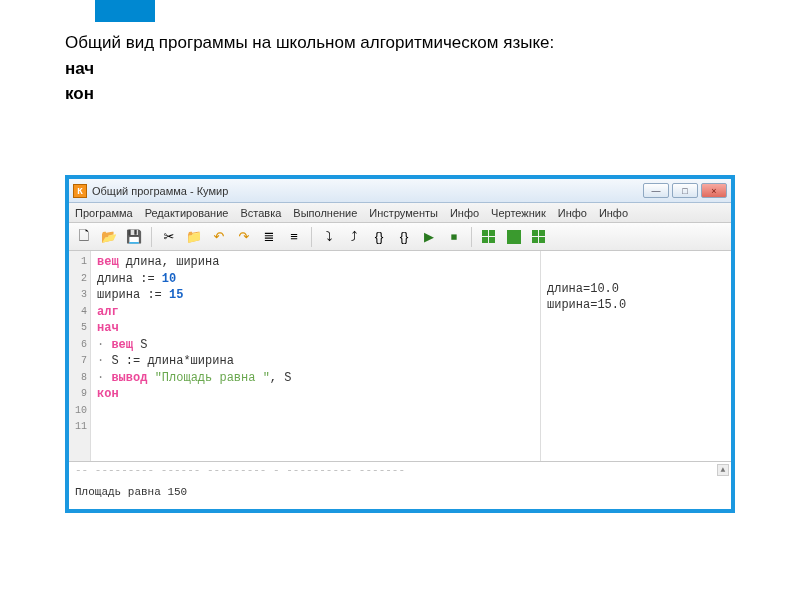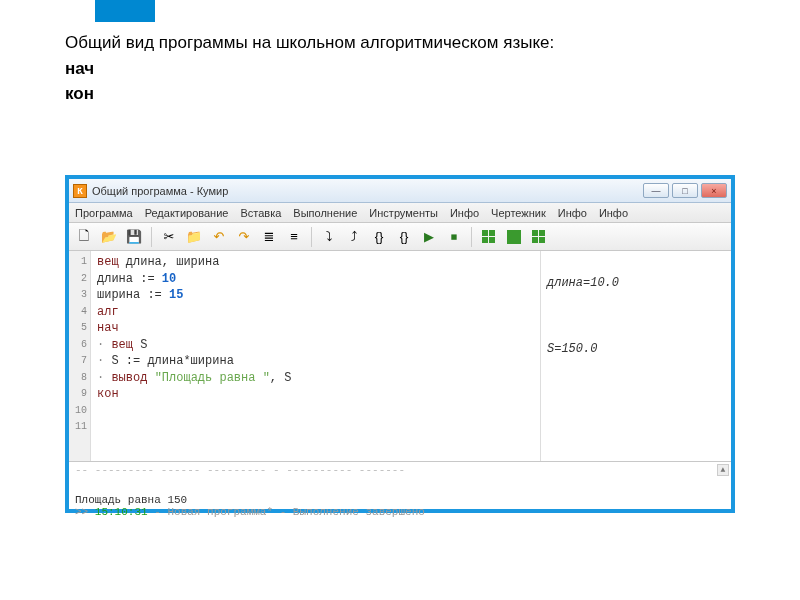--- a/index.html
+++ b/index.html
@@ -22,7 +22,7 @@
   .editor-area { display: flex; height: 210px; background: #fff; }
   .gutter { width: 22px; background: #f0f0f0; border-right: 1px solid #ddd; font-size: 10px; color: #888; text-align: right; padding: 3px 3px 0 0; line-height: 16.5px; font-family: "Courier New", monospace; }
   .code { flex: 1; padding: 3px 6px; font-family: "Courier New", monospace; font-size: 12px; line-height: 16.5px; white-space: pre; color:#333; border-right: 1px solid #ddd;}
-  .code .kw { color: #7f1d1d; font-weight: normal; }
+  .code .kw { color: #ec4899; font-weight: bold; }
   .code .num { color: #1864c7; font-weight: bold; }
   .code .str { color: #6aa84f; }
   .code .dash { color: #888; }

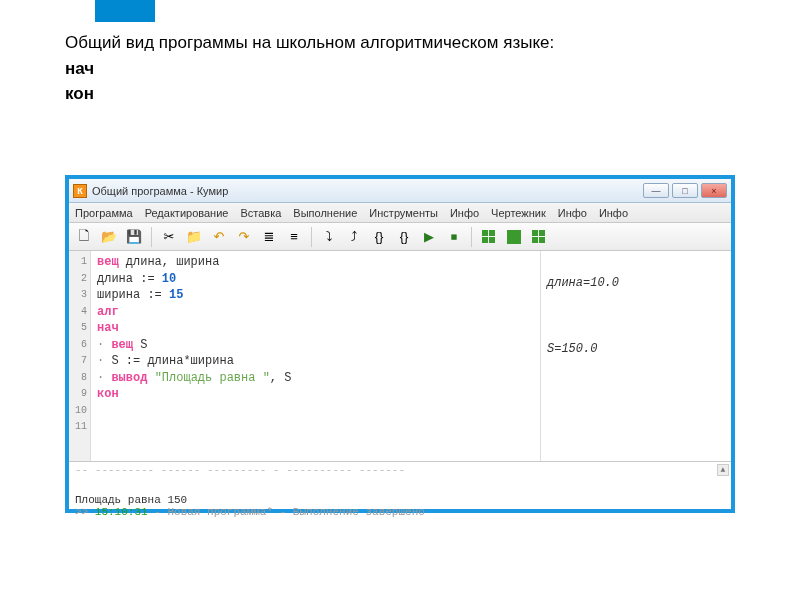--- a/index.html
+++ b/index.html
@@ -26,7 +26,7 @@
   .code .num { color: #1864c7; font-weight: bold; }
   .code .str { color: #6aa84f; }
   .code .dash { color: #888; }
-  .side-out { width: 190px; padding: 7px 6px; font-family: "Courier New", monospace; font-size: 12px; line-height: 16.5px; color:#333; white-space: pre; font-style: italic; }
+  .side-out { width: 190px; padding: 13px 6px; font-family: "Courier New", monospace; font-size: 12px; line-height: 16.5px; color:#333; white-space: pre; }
   .bottom-pane { border-top: 1px solid #c8c8c8; height: 48px; padding: 2px 6px; font-family: "Courier New", monospace; font-size: 11px; color:#555; position: relative; }
   .bottom-pane .faded { color: #bbb; }
   .bottom-pane .result { color: #333; margin-top: 18px; }

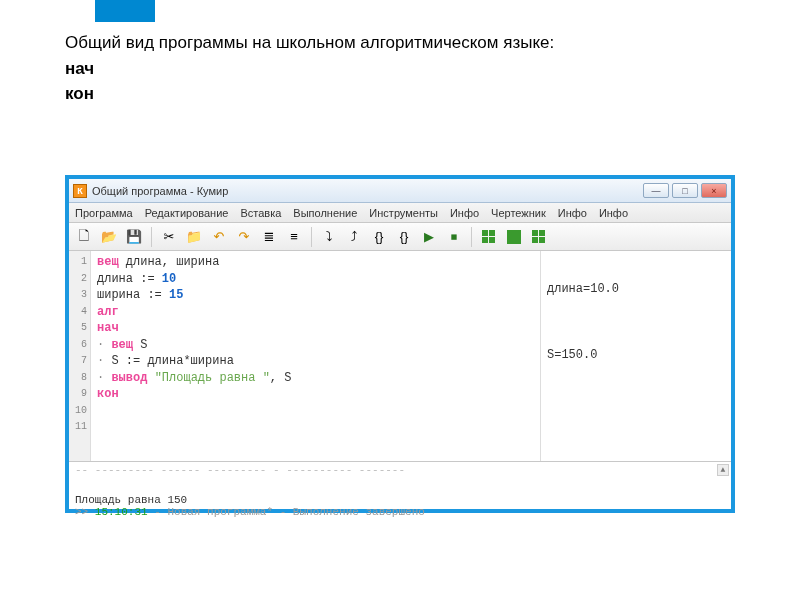--- a/index.html
+++ b/index.html
@@ -128,7 +128,7 @@
         <div>11</div>
     </div>
     <div class="code"><div><span class="kw">вещ</span><span> длина, ширина</span></div><div><span>длина := </span><span class="num">10</span></div><div><span>ширина := </span><span class="num">15</span></div><div><span class="kw">алг</span></div><div><span class="kw">нач</span></div><div><span class="dash">· </span><span class="kw">вещ</span><span> S</span></div><div><span class="dash">· </span><span>S := длина*ширина</span></div><div><span class="dash">· </span><span class="kw">вывод</span><span> </span><span class="str">"Площадь равна "</span><span>, S</span></div><div><span class="kw">кон</span></div></div>
-    <div class="side-out"><div>&nbsp;</div><div>длина=10.0</div><div>&nbsp;</div><div>&nbsp;</div><div>&nbsp;</div><div>S=150.0</div></div>
+    <div class="side-out"><div>&nbsp;</div><div>длина=10.0</div><div>ширина=15.0</div><div>&nbsp;</div><div>&nbsp;</div><div>&nbsp;</div><div>S=150.0</div></div>
   </div>
 
   <div class="bottom-pane">

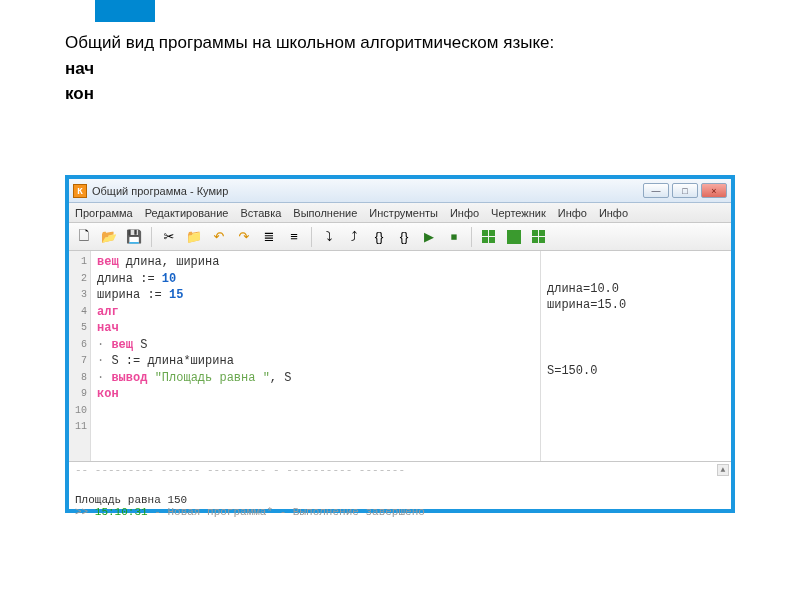--- a/index.html
+++ b/index.html
@@ -128,7 +128,7 @@
         <div>11</div>
     </div>
     <div class="code"><div><span class="kw">вещ</span><span> длина, ширина</span></div><div><span>длина := </span><span class="num">10</span></div><div><span>ширина := </span><span class="num">15</span></div><div><span class="kw">алг</span></div><div><span class="kw">нач</span></div><div><span class="dash">· </span><span class="kw">вещ</span><span> S</span></div><div><span class="dash">· </span><span>S := длина*ширина</span></div><div><span class="dash">· </span><span class="kw">вывод</span><span> </span><span class="str">"Площадь равна "</span><span>, S</span></div><div><span class="kw">кон</span></div></div>
-    <div class="side-out"><div>&nbsp;</div><div>длина=10.0</div><div>ширина=15.0</div><div>&nbsp;</div><div>&nbsp;</div><div>&nbsp;</div><div>S=150.0</div></div>
+    <div class="side-out"><div>&nbsp;</div><div>длина=10.0</div><div>ширина=15.0</div><div>&nbsp;</div><div>&nbsp;</div><div>&nbsp;</div></div>
   </div>
 
   <div class="bottom-pane">

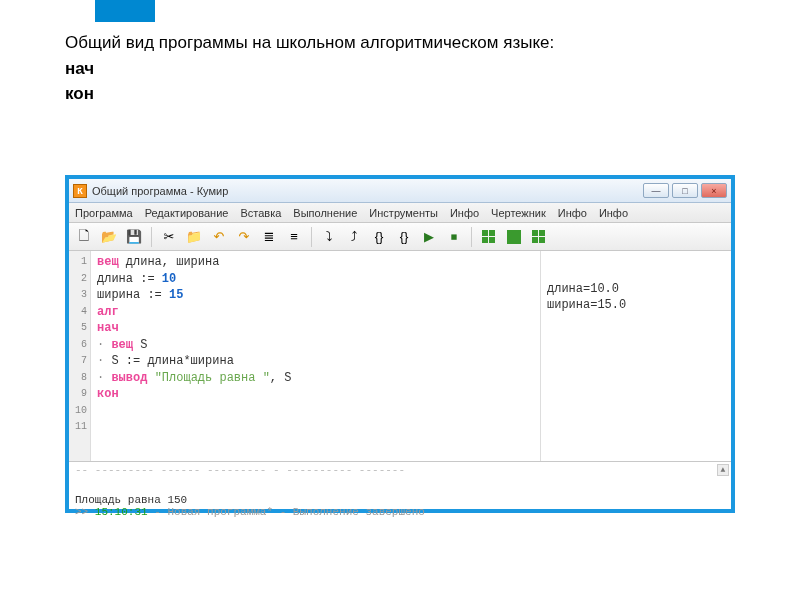--- a/index.html
+++ b/index.html
@@ -29,7 +29,7 @@
   .side-out { width: 190px; padding: 13px 6px; font-family: "Courier New", monospace; font-size: 12px; line-height: 16.5px; color:#333; white-space: pre; }
   .bottom-pane { border-top: 1px solid #c8c8c8; height: 48px; padding: 2px 6px; font-family: "Courier New", monospace; font-size: 11px; color:#555; position: relative; }
   .bottom-pane .faded { color: #bbb; }
-  .bottom-pane .result { color: #333; margin-top: 18px; }
+  .bottom-pane .result { color: #333; margin-top: 10px; }
   .bottom-pane .ts { color: #1b9f1b; }
   .bottom-pane .grey { color: #999; }
   .scroll-corner { position:absolute; right:2px; top:2px; width:12px; height:12px; border:1px solid #ccc; background:#eee; font-size:8px; text-align:center; line-height:10px; color:#777;}

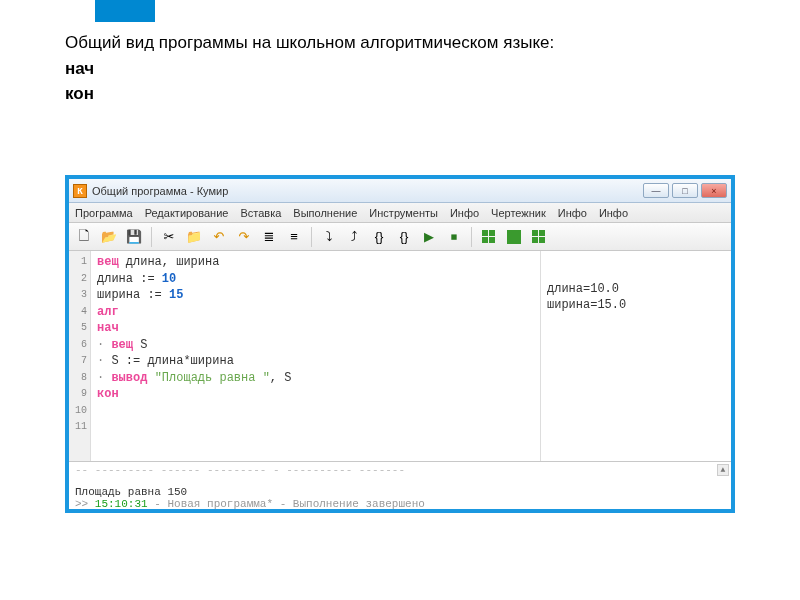--- a/index.html
+++ b/index.html
@@ -135,7 +135,6 @@
     <div class="scroll-corner">▲</div>
     <div class="faded">-- ---------  ------  ---------  -  ---------- -------</div>
     <div class="result">Площадь равна 150</div>
-    <div><span class="grey">&gt;&gt; </span><span class="ts">15:10:31</span><span class="grey"> - Новая программа* - Выполнение завершено</span></div>
   </div>
 </div>
 

